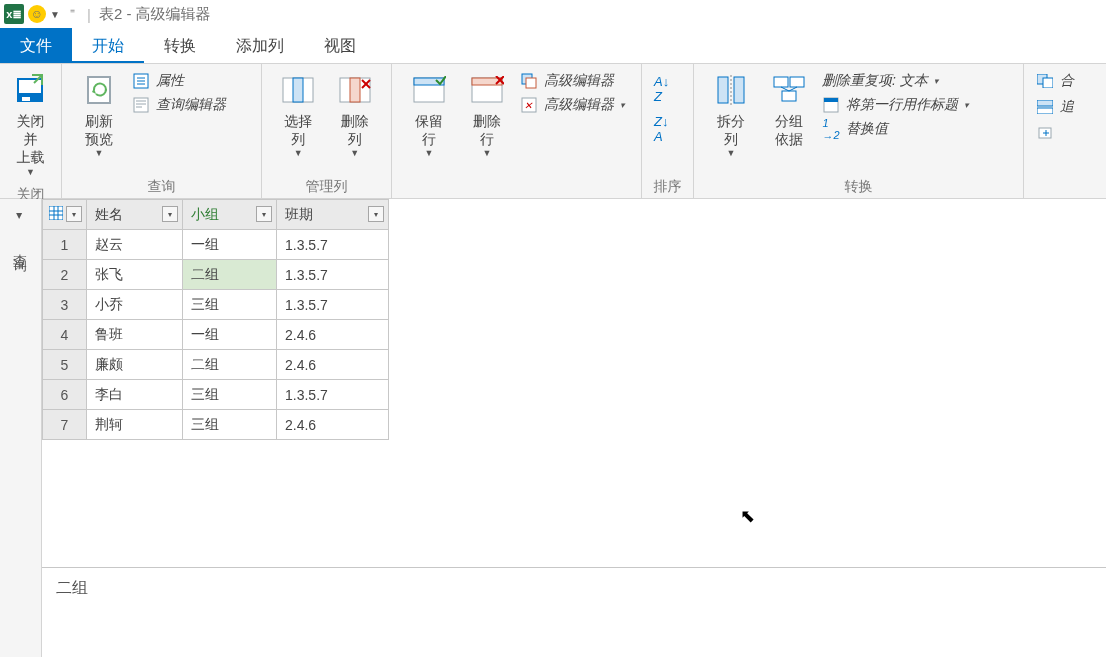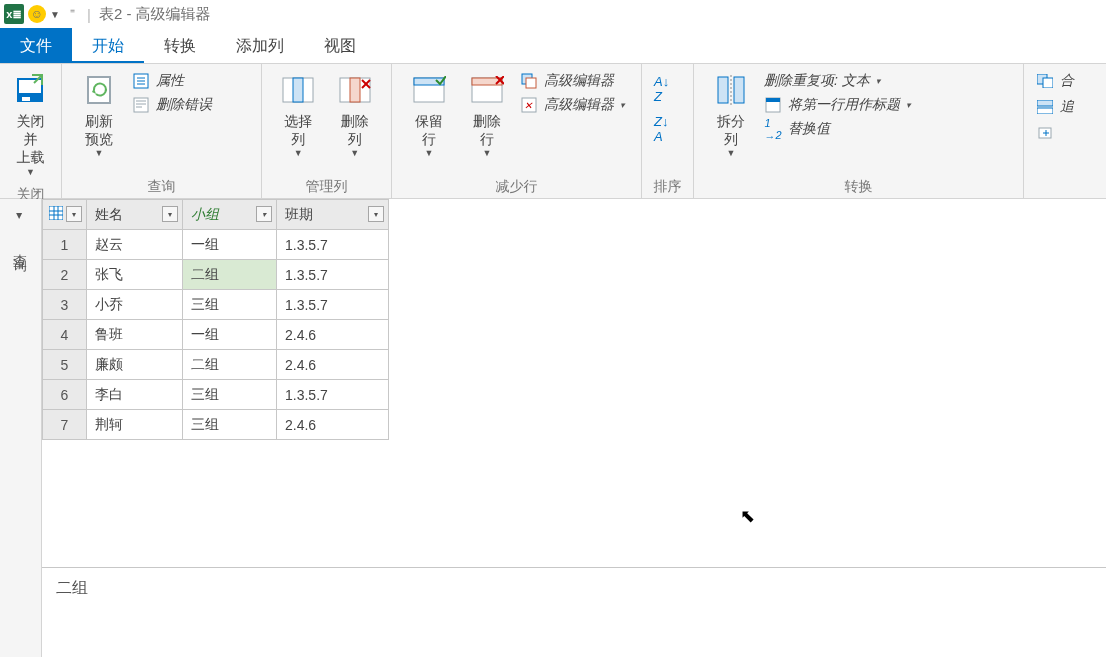--- a/index.html
+++ b/index.html
@@ -134,7 +134,7 @@
                 <line x1="3" y1="10" x2="9" y2="10" stroke="#9aa7b0"></line>
               </svg>
             </div>
-          <span>删除错误</span>
+          <span>查询编辑器</span>
         </div>
       </div>
     </div>

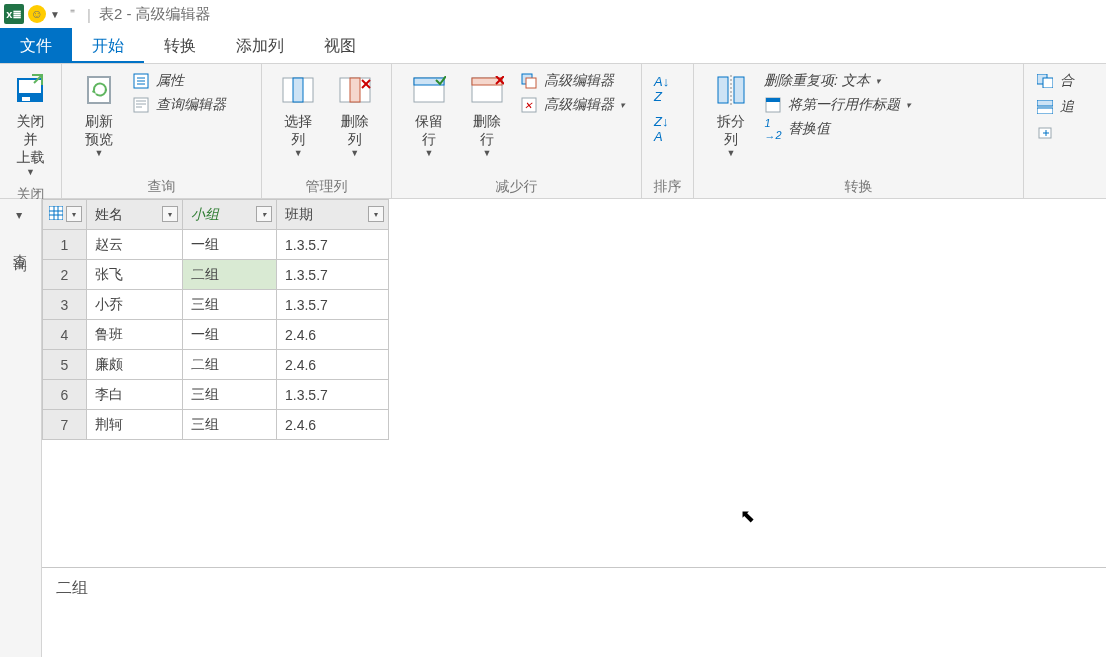--- a/index.html
+++ b/index.html
@@ -250,6 +250,19 @@
         <div class="lbl" style="white-space:pre-line">拆分
 列</div>
         <span class="drop-tri">▼</span>
+      </div>
+      <div class="bigbtn">
+        <div class="ico">
+            <svg width="34" height="30">
+              <rect x="2" y="2" width="14" height="10" fill="#fff" stroke="#0072c6"></rect>
+              <rect x="18" y="2" width="14" height="10" fill="#fff" stroke="#0072c6"></rect>
+              <rect x="10" y="16" width="14" height="10" fill="#fff" stroke="#0072c6"></rect>
+              <line x1="9" y1="12" x2="17" y2="16" stroke="#0072c6"></line>
+              <line x1="25" y1="12" x2="17" y2="16" stroke="#0072c6"></line>
+            </svg>
+          </div>
+        <div class="lbl" style="white-space:pre-line">分组
+依据</div>
       </div>
       <div class="smallstack">
         <div class="smallbtn">

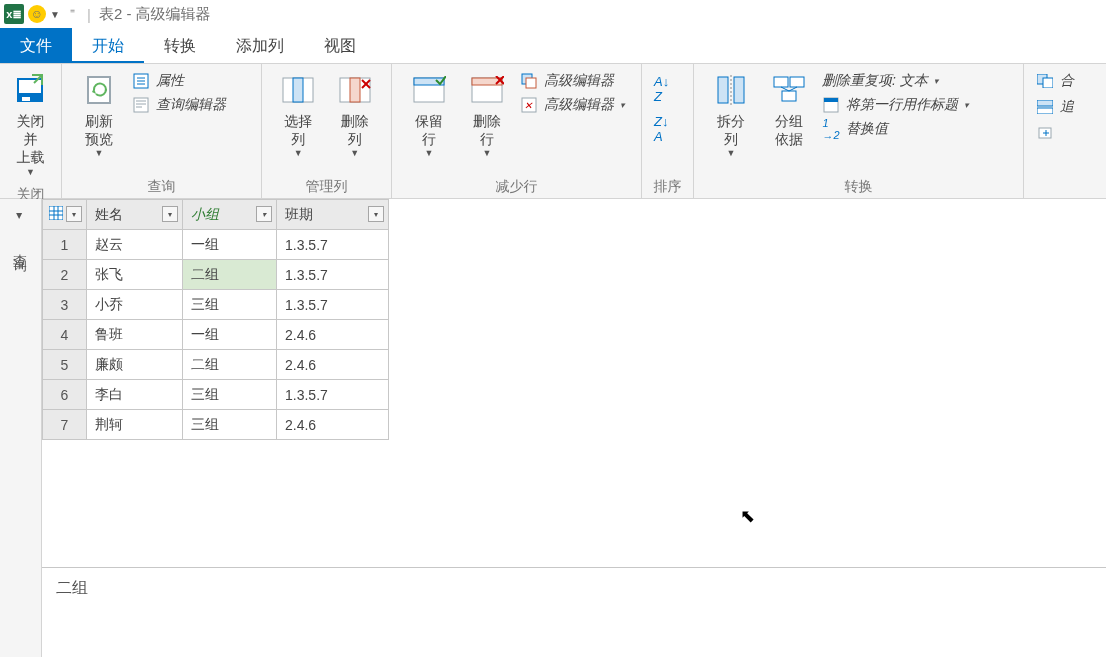--- a/index.html
+++ b/index.html
@@ -220,7 +220,6 @@
         </div>
       </div>
     </div>
-    <div class="label">减少行</div>
   </div>
 
   <div class="group" style="width:52px">

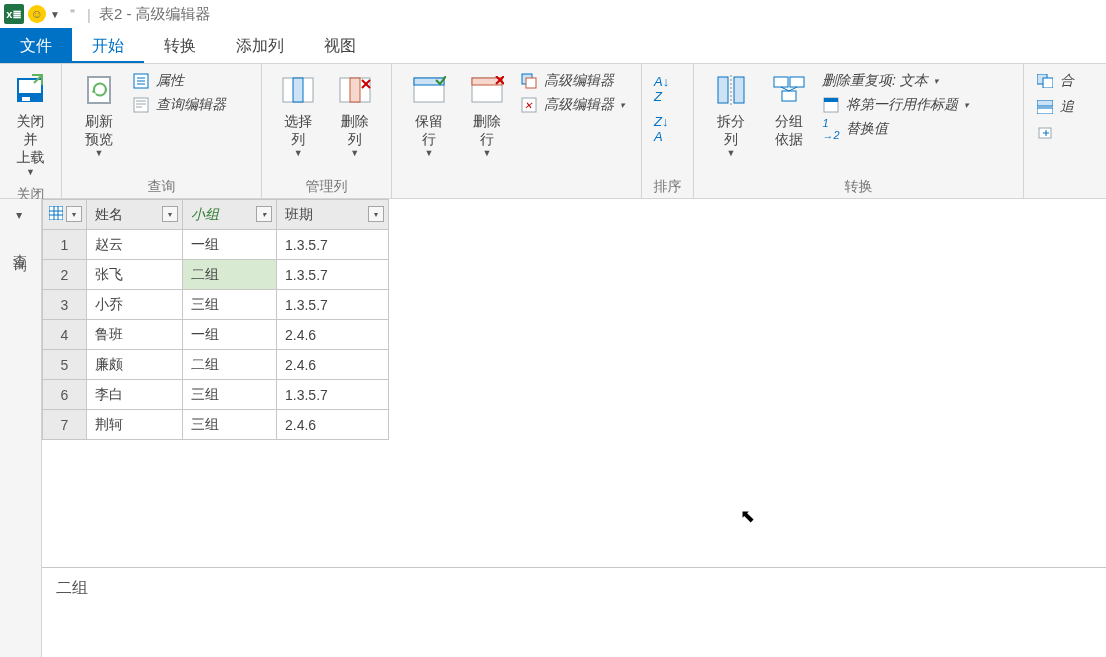--- a/index.html
+++ b/index.html
@@ -53,7 +53,7 @@
   .colset1 { width:96px;margin-top:10px;}
   .colset2 { width:94px;}
   .colset3 { width:112px;}
-  th.selcol { color:#2e7d32;font-style:italic; }
+  th.selcol { color:#2e7d32; }
   
   .cursor { position:absolute; left:740px; top:505px; font-size:18px; color:#000; pointer-events:none;}
 </style>

